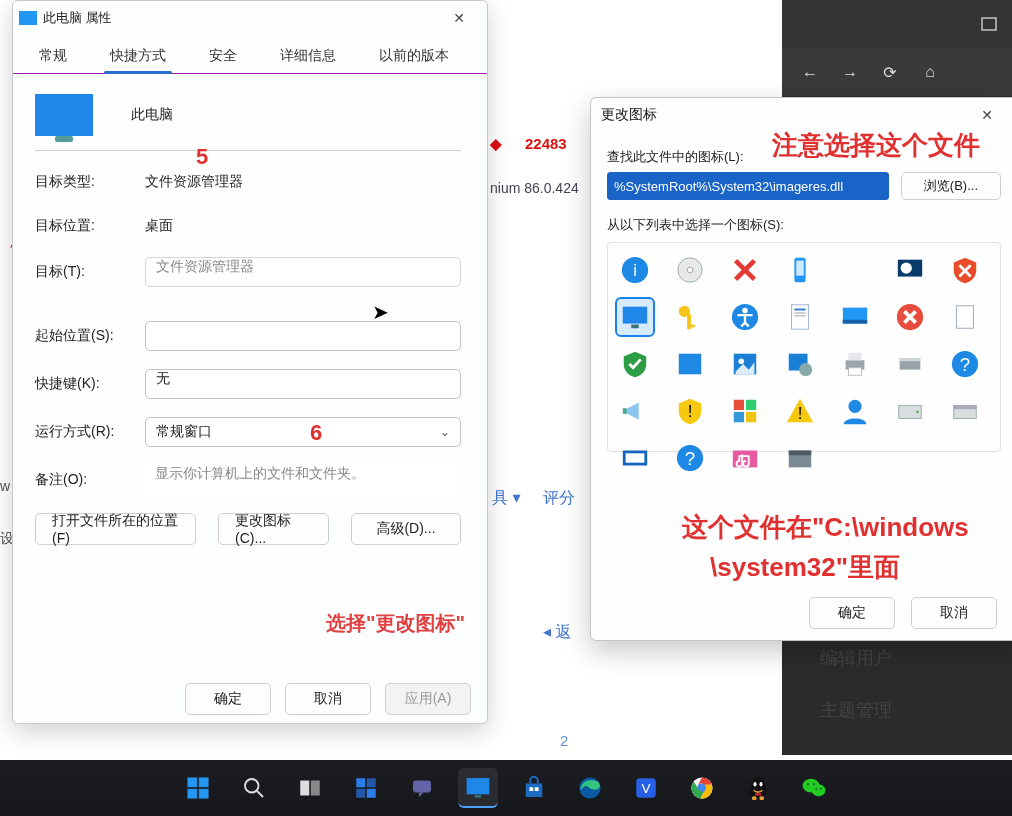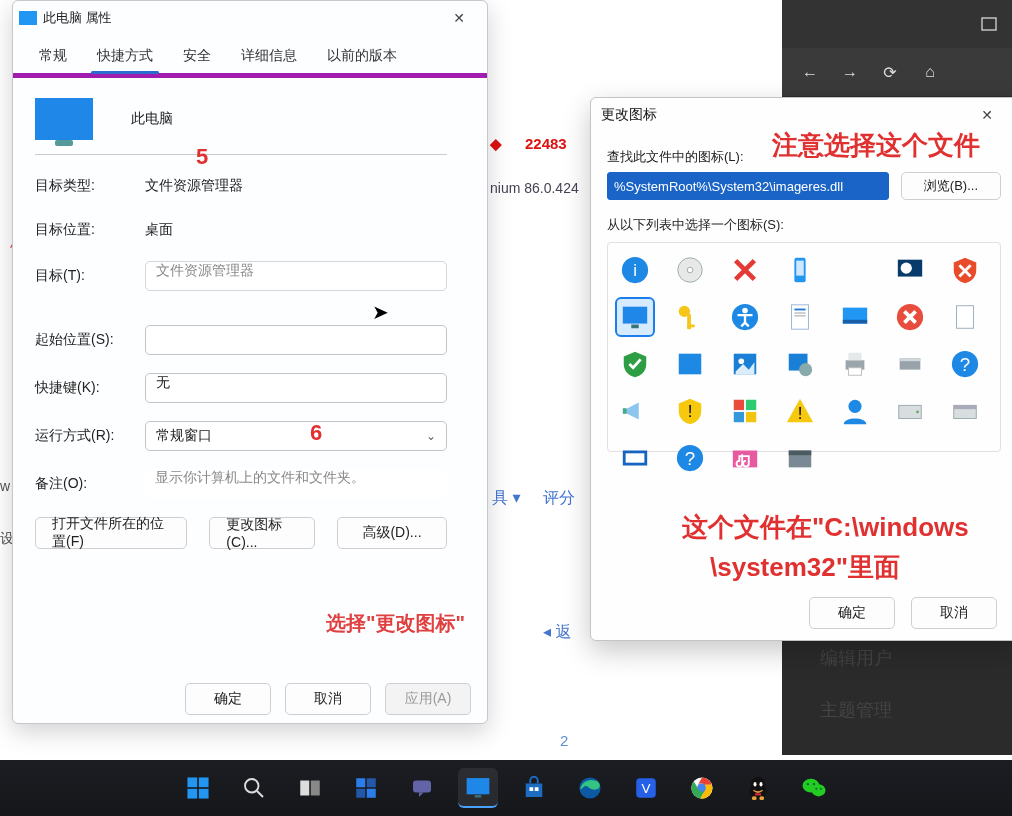--- a/index.html
+++ b/index.html
@@ -61,7 +61,7 @@
 .dlg-props .titlebar .close-x { width:44px; height:30px; display:flex;align-items:center;justify-content:center; color:#444; font-size:14px;}
 
 .dlg-props .tabs {
-  display: flex; gap: 2px; padding: 6px 12px 0 12px; border-bottom: 5px solid #a21caf;
+  display: flex; gap: 15px; padding: 6px 12px 0 12px; border-bottom: 1px solid #a21caf;
 }
 .dlg-props .tab {
   padding: 6px 14px 8px; font-size: 14px; color: #333; position: relative;

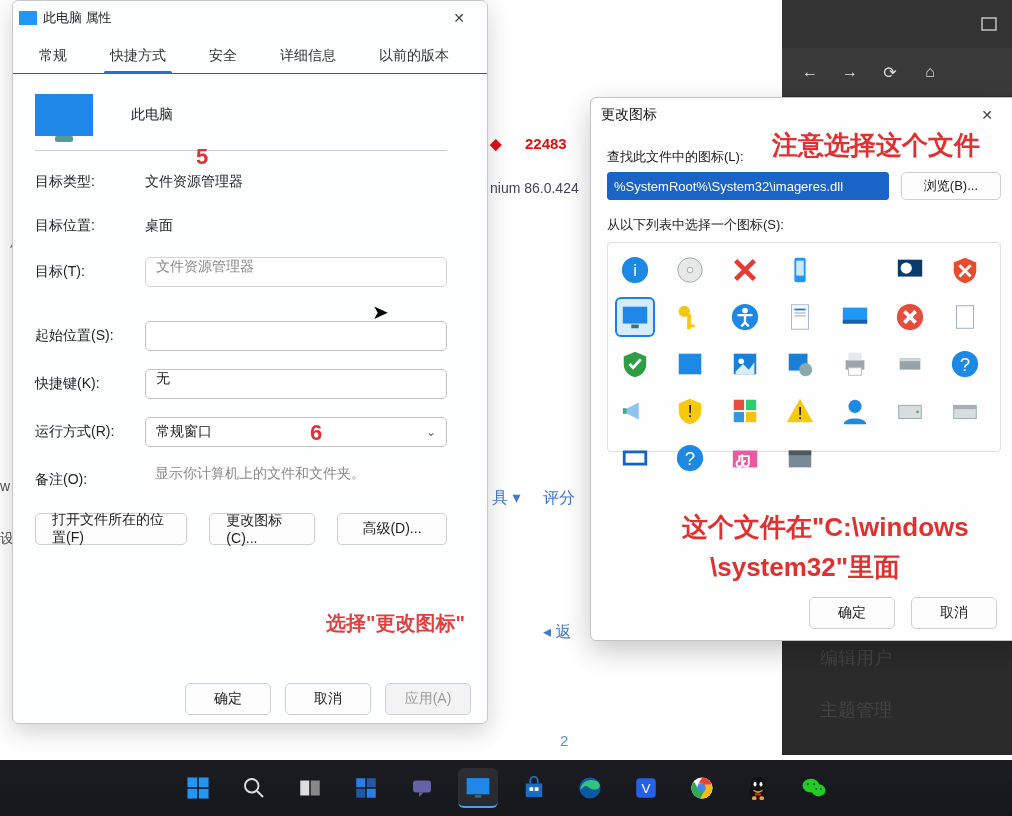--- a/index.html
+++ b/index.html
@@ -72,7 +72,7 @@
   background: #2b6cd0; border-radius: 2px;
 }
 
-.dlg-props .body { padding: 20px 40px 0 22px; position: relative; }
+.dlg-props .body { padding: 20px 26px 0 22px; position: relative; }
 
 .row-icon { display:flex; align-items:center; gap: 38px; margin-bottom: 14px;}
 .monitor-icon {

